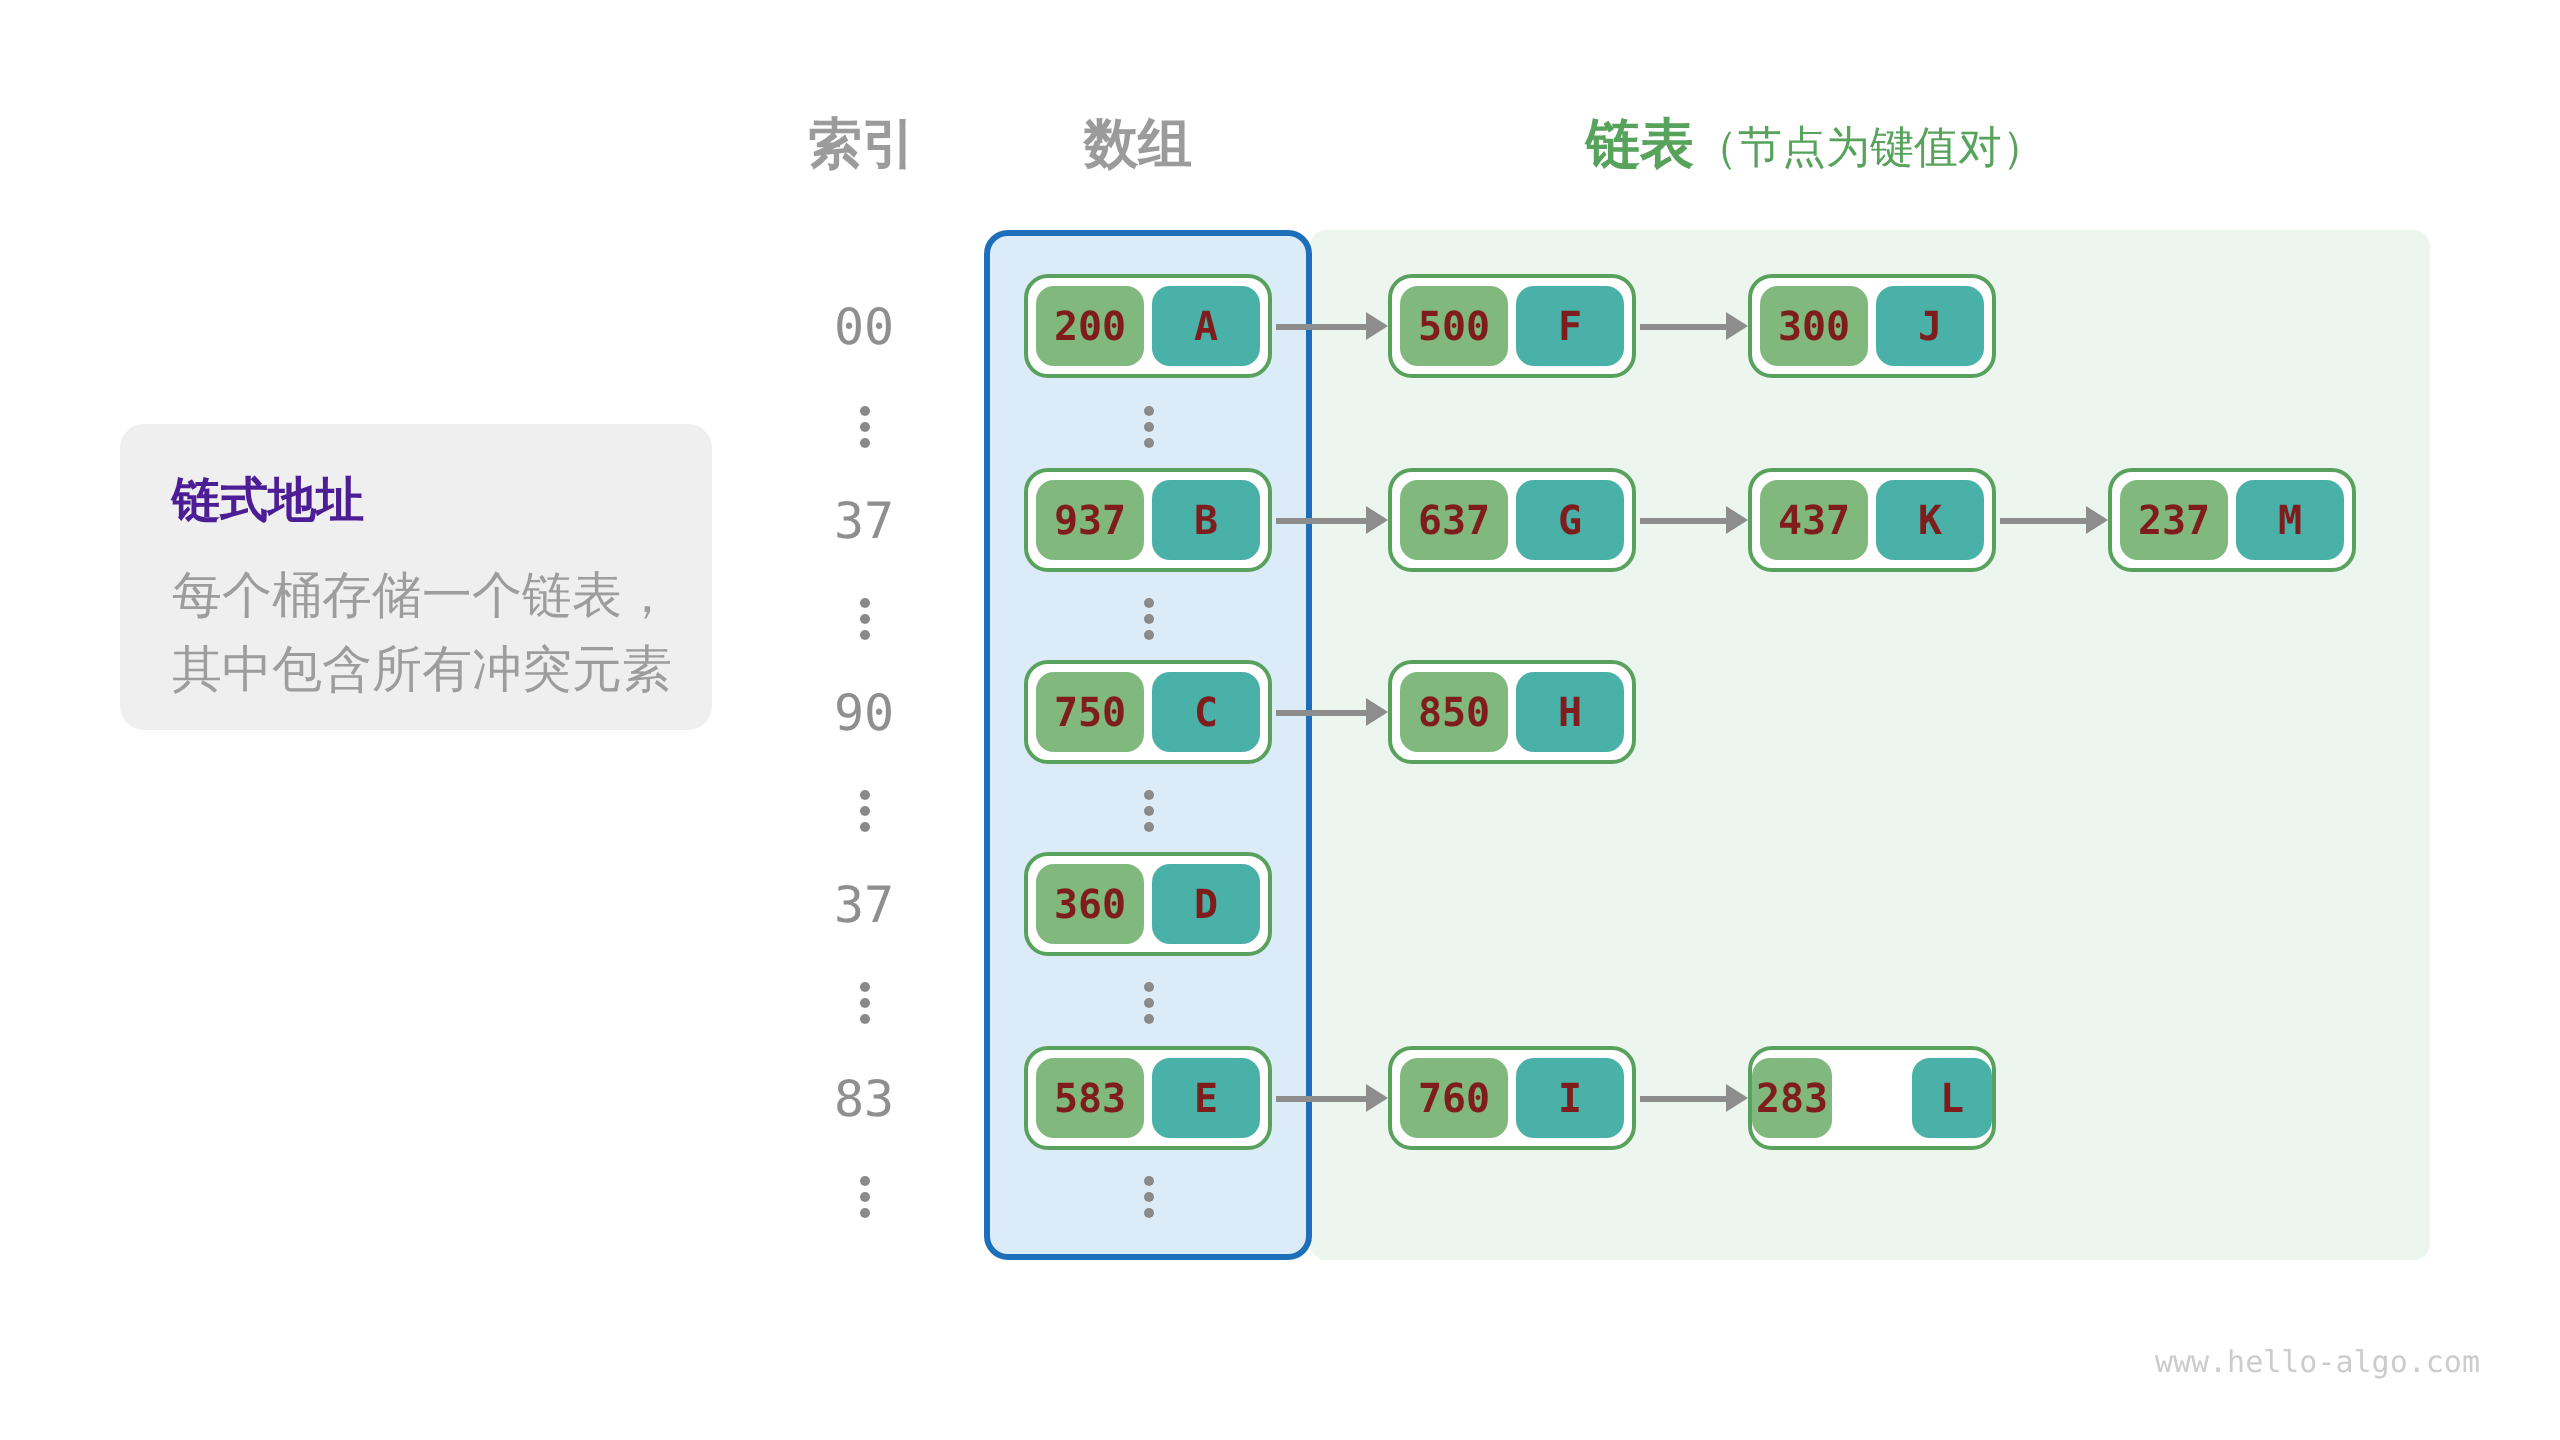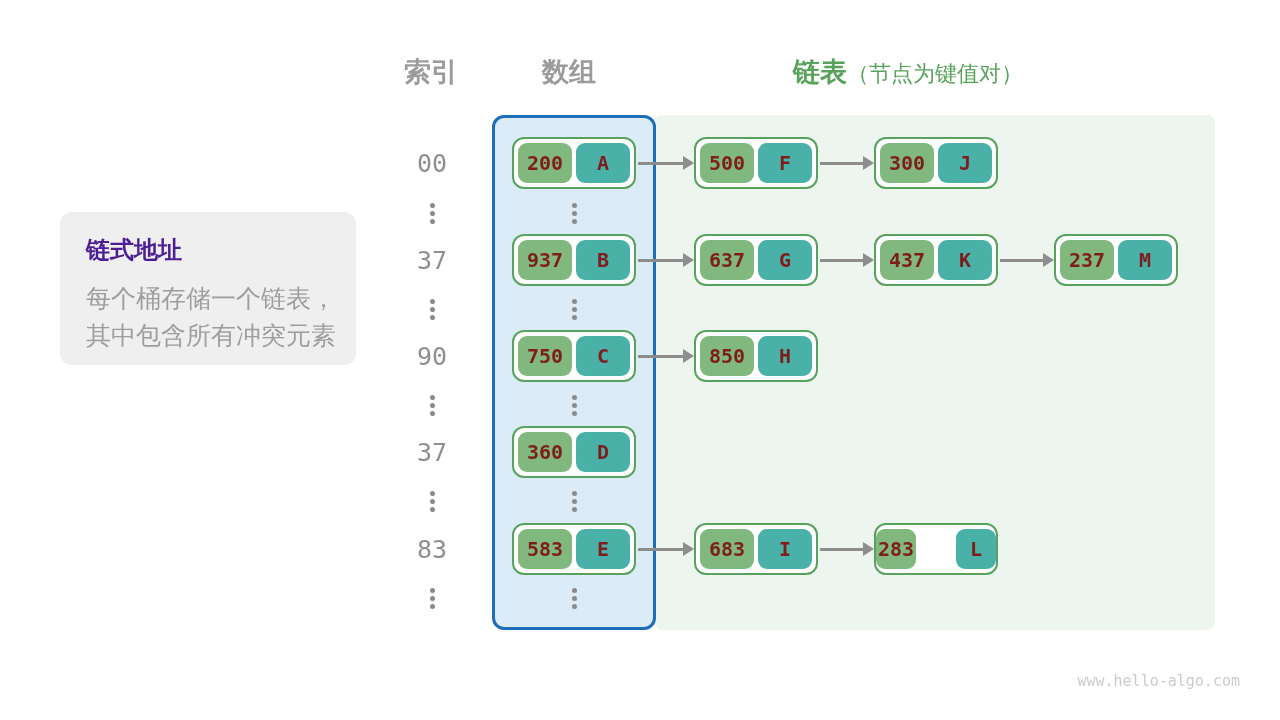--- a/index.html
+++ b/index.html
@@ -214,7 +214,7 @@
       <i class="head"></i>
     </div>
   <div class="node" style="left:694px;top:523px;">
-    <span class="cell cell-key">683</span>
+    <span class="cell cell-key">760</span>
     <span class="cell cell-val">I</span>
   </div>
   <div class="arrow" style="left:820px;top:549px;width:54px;">

